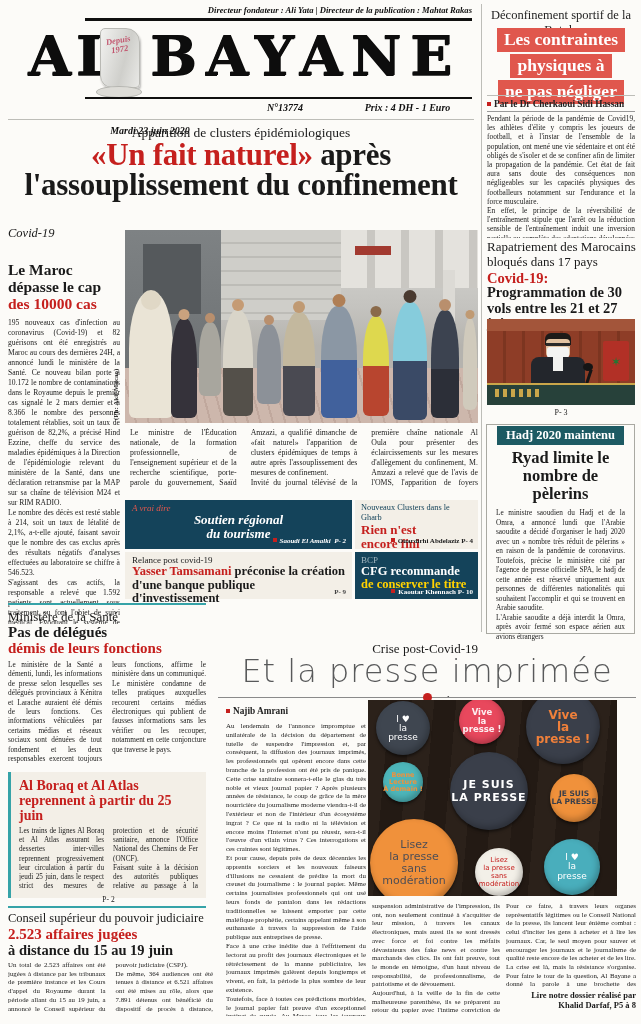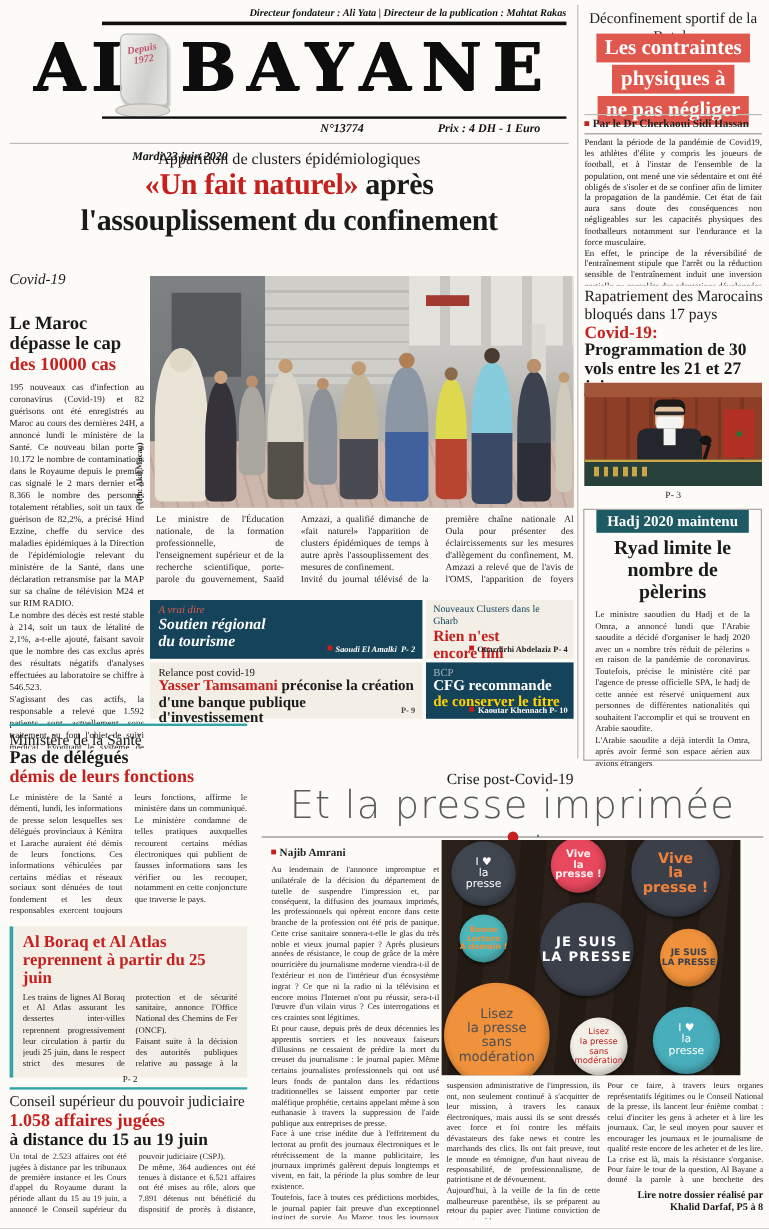--- a/index.html
+++ b/index.html
@@ -28,7 +28,7 @@
   .dateline{font-style:italic;font-weight:bold;font-size:10px;color:#111;}
   
   .lead-kick{font-size:13.5px;}
-  .lead-h{font-size:25px;line-height:30px;font-weight:bold;letter-spacing:-.3px;font-family:Liberation Serif, serif;}
+  .lead-h{font-size:31px;line-height:30px;font-weight:bold;letter-spacing:-.3px;font-family:Liberation Serif, serif;}
   
   .salmon-line{display:inline-block;background:var(--salmon,#e2574c);color:#fff;font-weight:bold;
                font-size:17.5px;line-height:19px;padding:2px 7px 3px;margin-top:2px;}

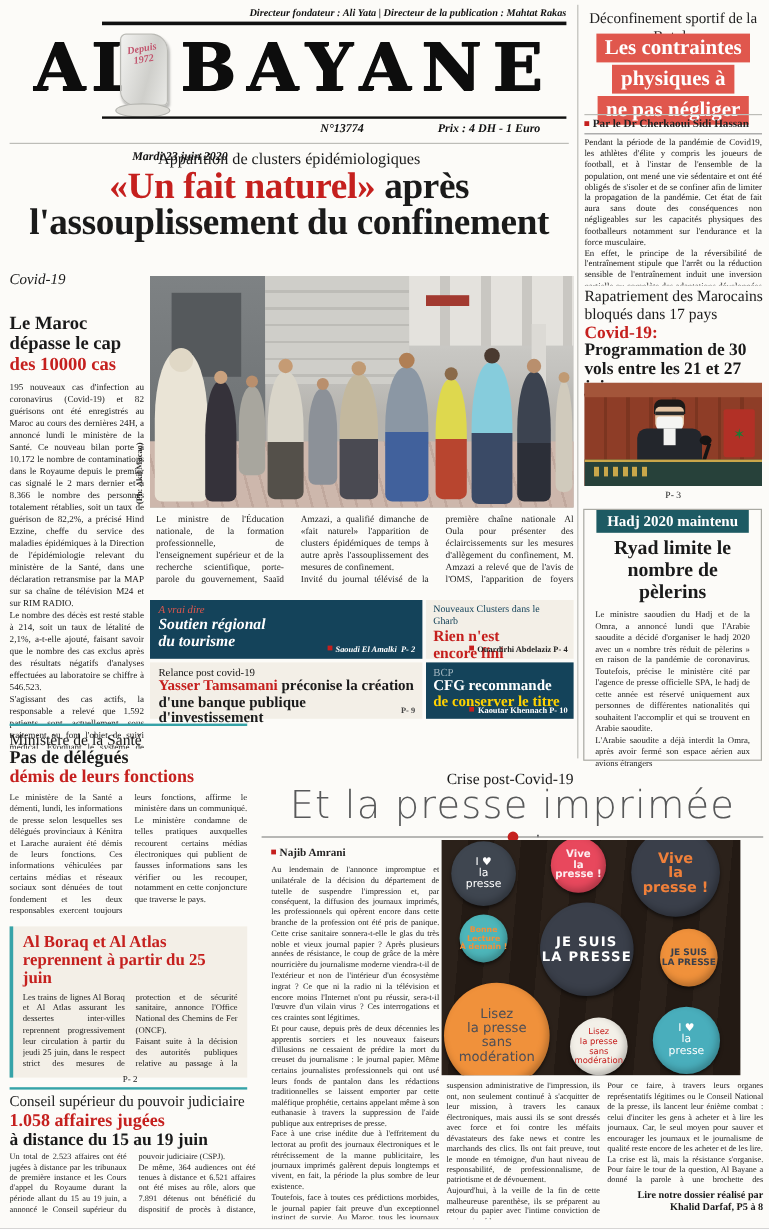--- a/index.html
+++ b/index.html
@@ -184,7 +184,7 @@
 
   <div class="abs navybox" style="left:125px;top:500px;width:227px;height:49px;padding:3px 7px;box-sizing:border-box;font-style:italic;">
     <div class="tz-kick" style="color:var(--salmon,#e0574d);">A vrai dire</div>
-    <div class="tz-title" style="white-space:pre-line;">Soutien régional
+    <div class="tz-title" style="white-space:pre-line;text-align:center;">Soutien régional
 du tourisme</div>
     <div class="abs tz-auth" style="right:6px;bottom:4px;color:#fff;"><span class="sq"></span><span>Saoudi El Amalki</span>&nbsp;&nbsp;<span>P- 2</span></div>
   </div>

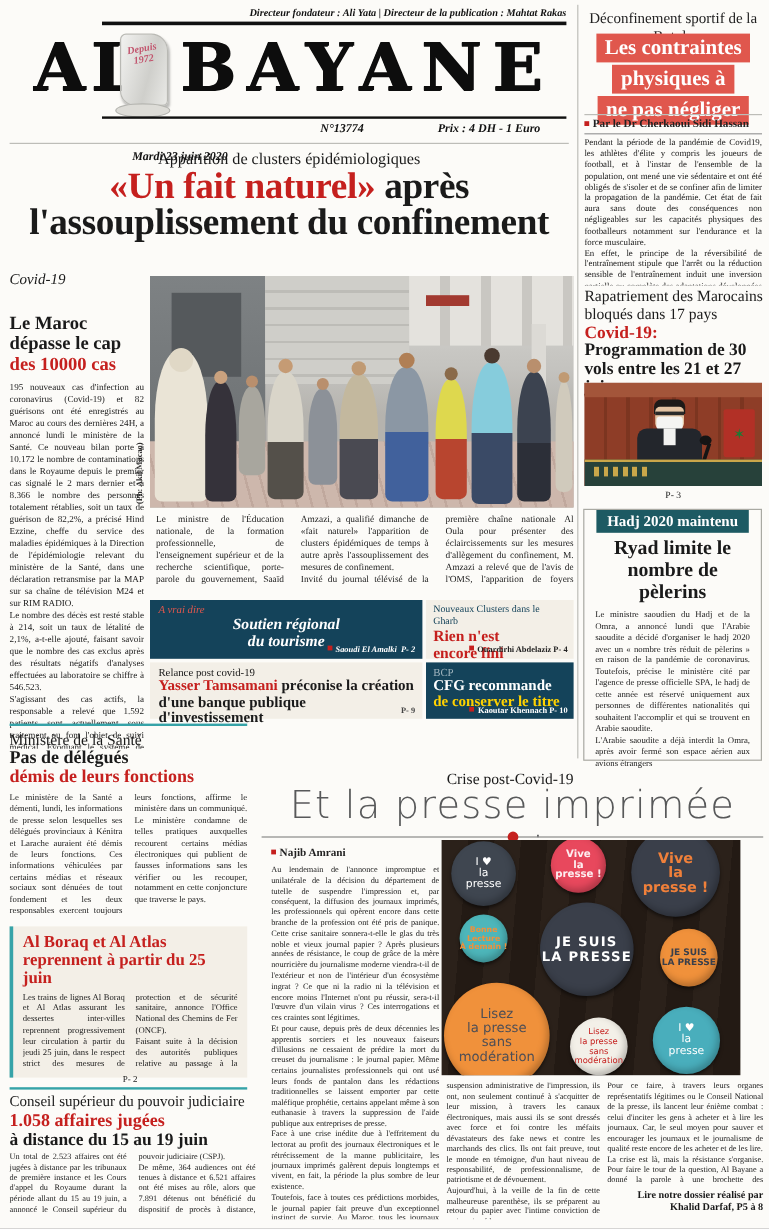--- a/index.html
+++ b/index.html
@@ -223,7 +223,7 @@
 
   <div class="abs trule" style="left:8px;top:906px;width:198px;height:2px;"></div>
   <div class="abs" style="left:8px;top:911px;width:205px;font-size:12.5px;">Conseil supérieur du pouvoir judiciaire</div>
-  <div class="abs serifb red" style="left:8px;top:926px;width:198px;font-size:15px;">1.058 affaires jugées</div>
+  <div class="abs serifb red" style="left:8px;top:926px;width:198px;font-size:15px;">2.523 affaires jugées</div>
   <div class="abs serifb" style="left:8px;top:942px;width:205px;font-size:14.5px;">à distance du 15 au 19 juin</div>
   <div class="abs jus" style="left:8px;top:961px;width:205px;height:58px;column-count:2;column-gap:10px;font-size:6.9px;line-height:8.7px;">Un total de 2.523 affaires ont été jugées à distance par les tribunaux de première instance et les Cours d'appel du Royaume durant la période allant du 15 au 19 juin, a annoncé le Conseil supérieur du pouvoir judiciaire (CSPJ).
 De même, 364 audiences ont été tenues à distance et 6.521 affaires ont été mises au rôle, alors que 7.891 détenus ont bénéficié du dispositif de procès à distance, précise le CSPJ dans un communiqué.

